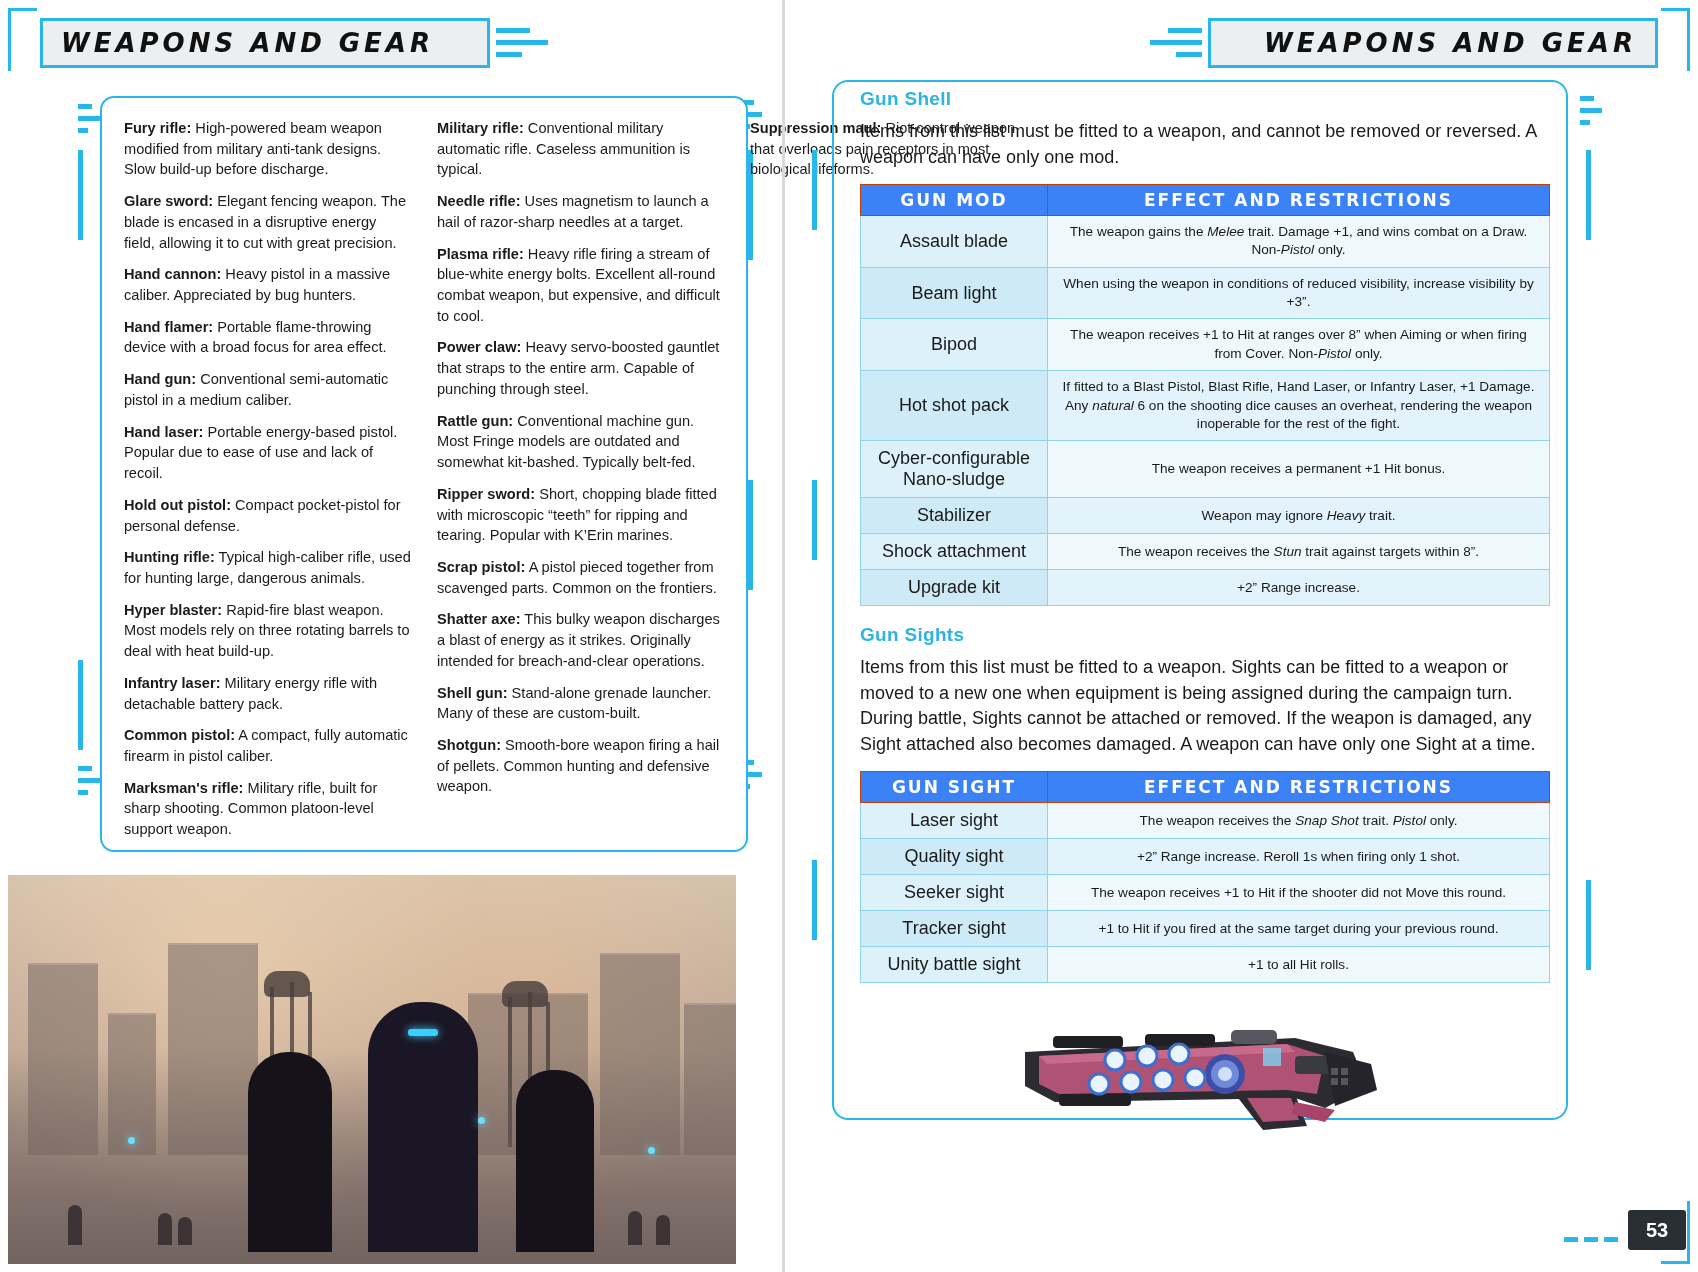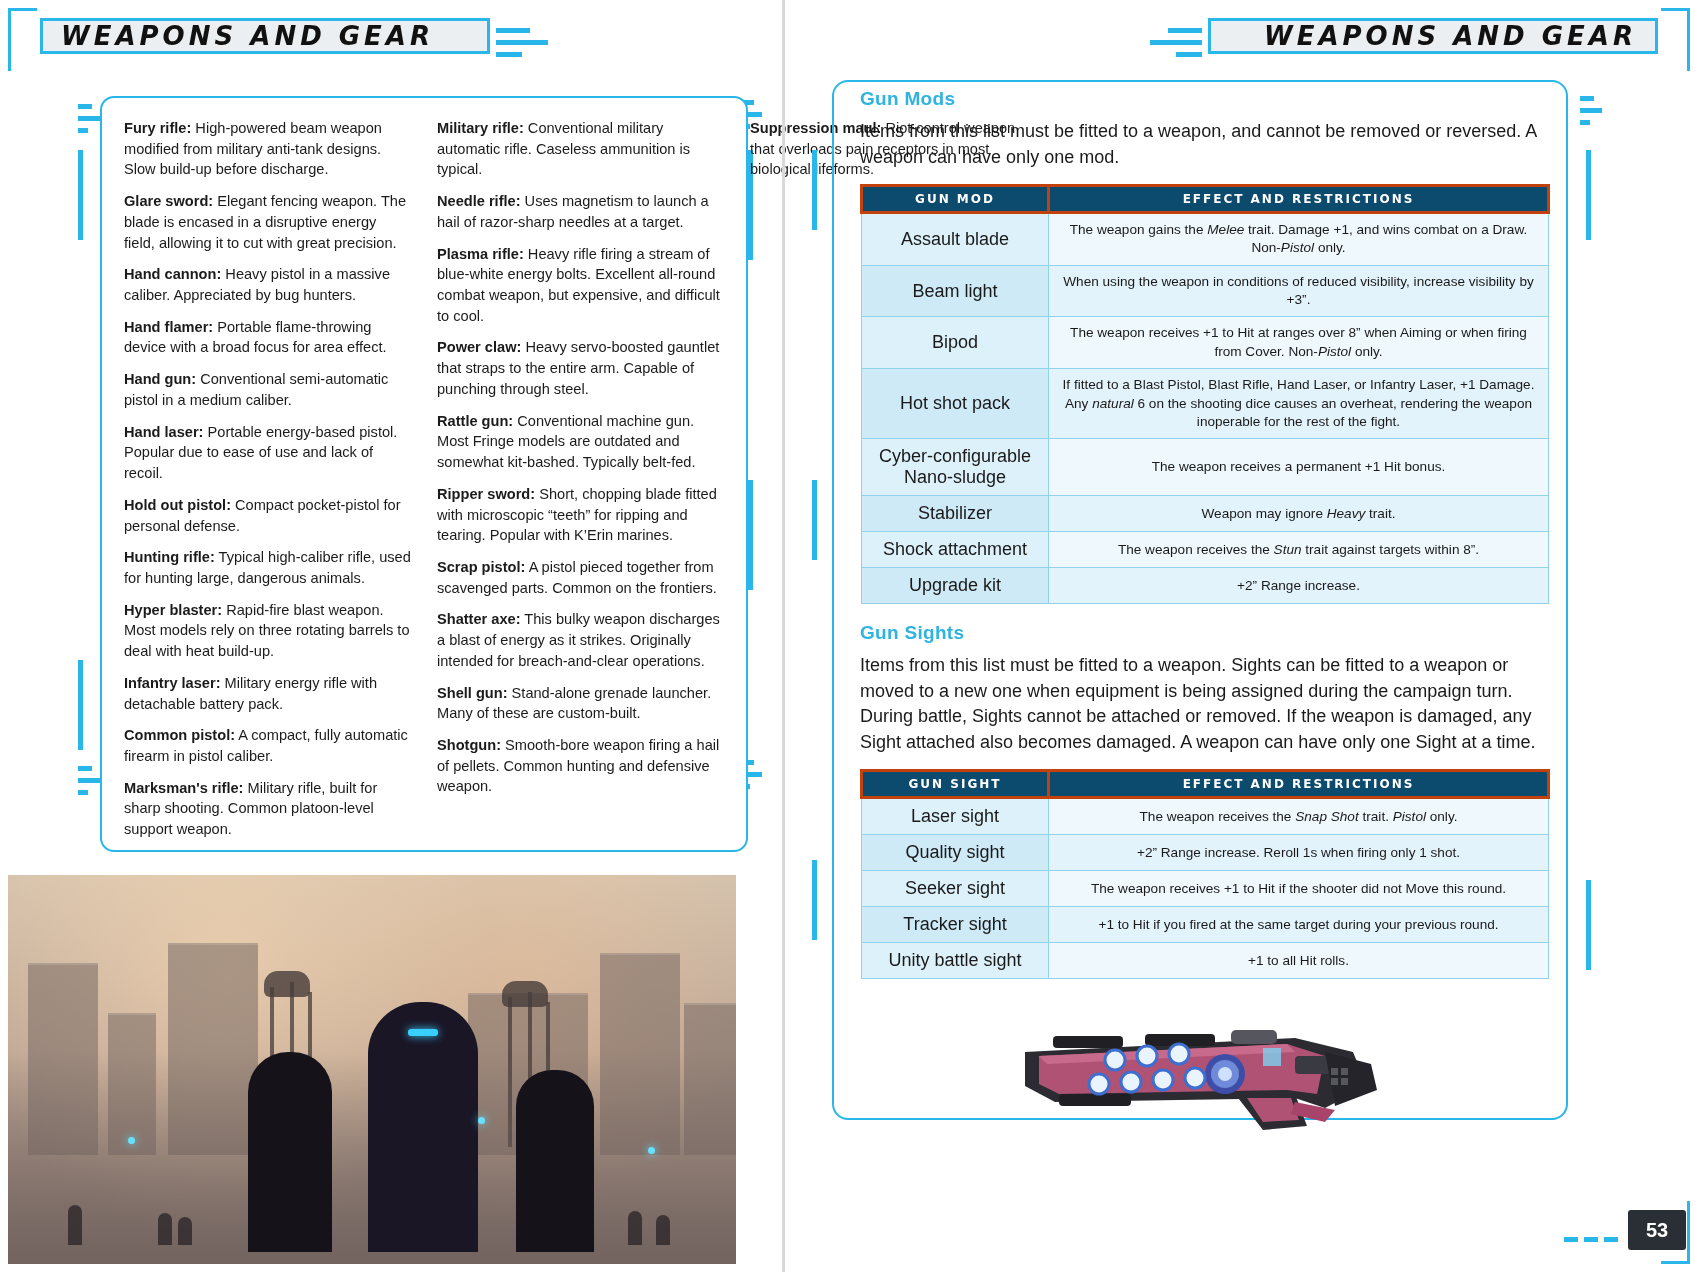--- a/index.html
+++ b/index.html
@@ -44,7 +44,7 @@
   .header-bar {
     position: absolute;
     top: 18px;
-    height: 36px;
+    height: 50px;
     background: #eceff1;
     border: 3px solid #29b6e8;
     display: flex;

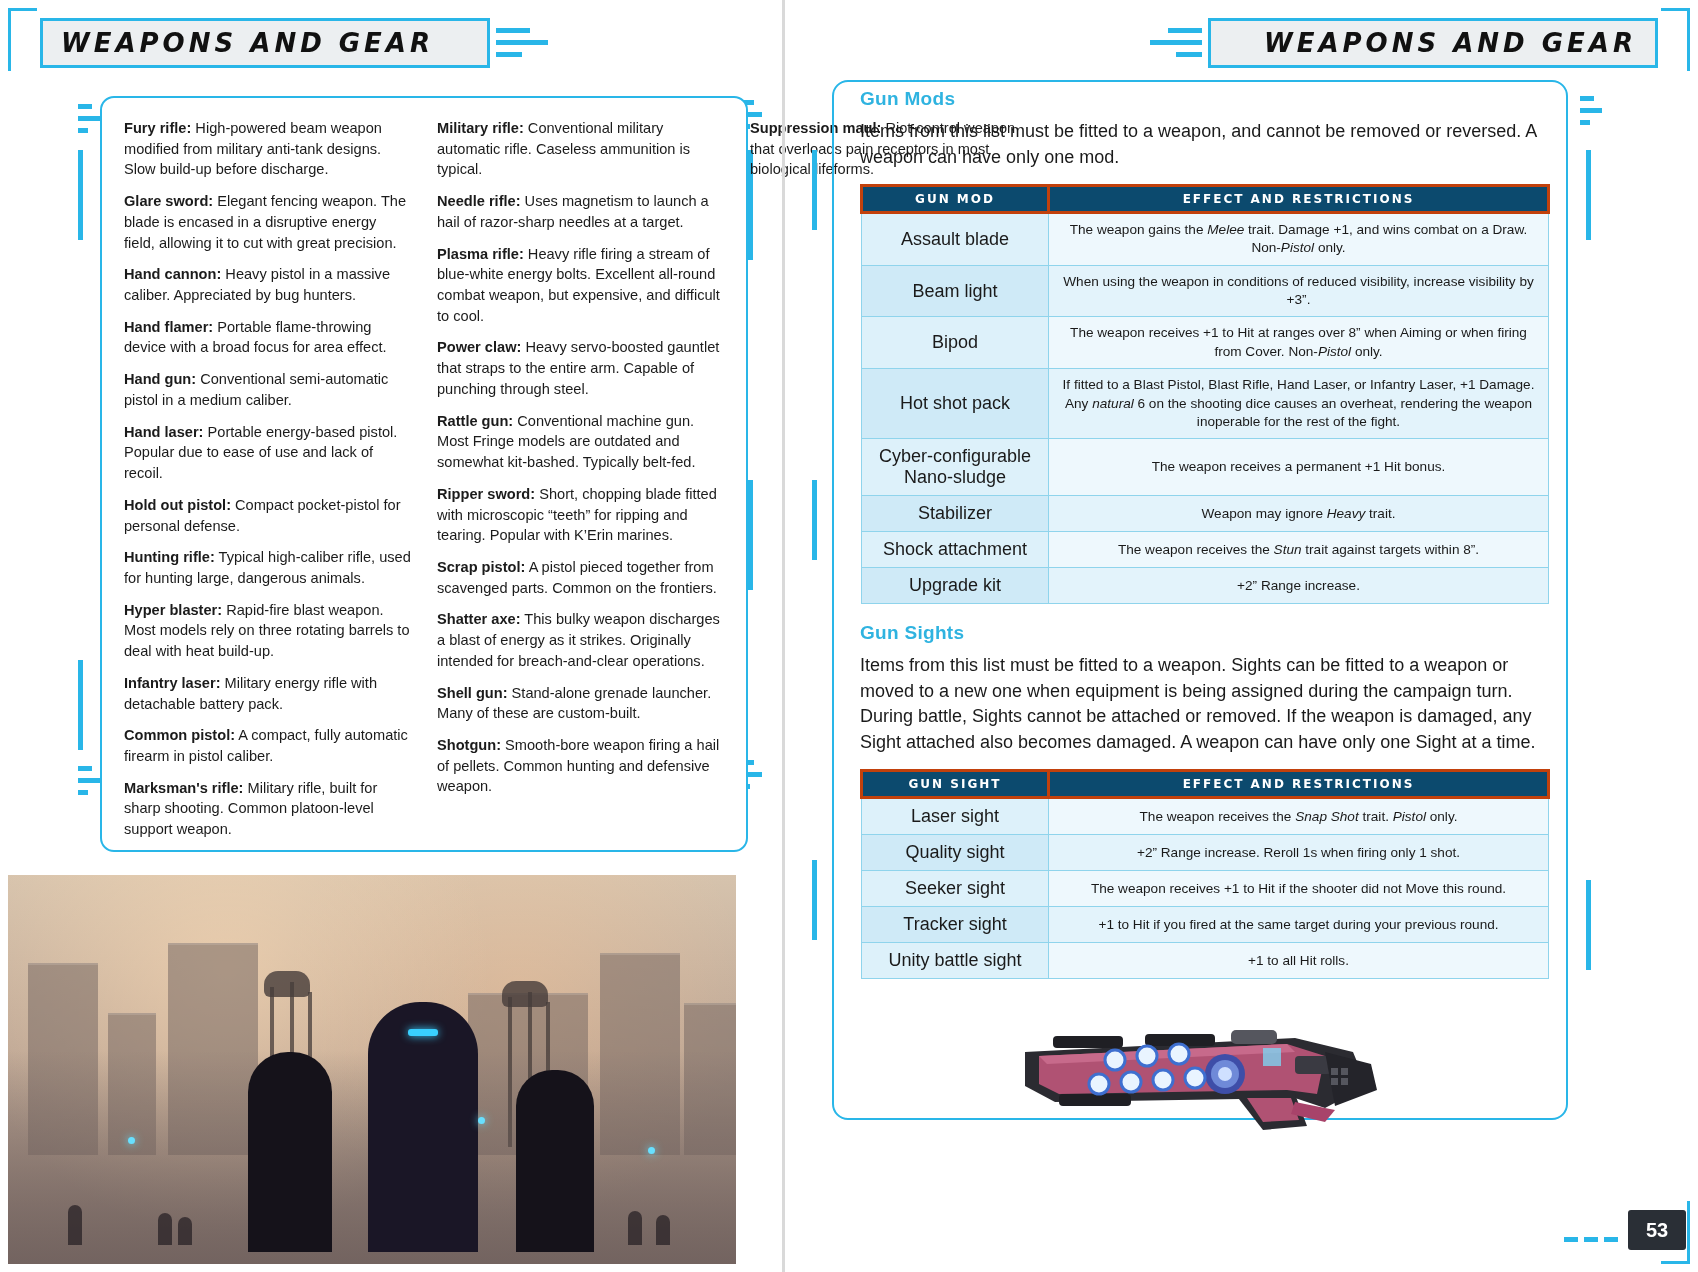--- a/index.html
+++ b/index.html
@@ -422,7 +422,7 @@
 
   <div class="right-panel">
 
-    <h2 class="section-title">Gun Mods</h2>
+    <h2 class="section-title">Gun Shell</h2>
     <p class="intro">Items from this list must be fitted to a weapon, and cannot be removed or reversed. A weapon can have only one mod.</p>
     <table class="rules">
       <thead>

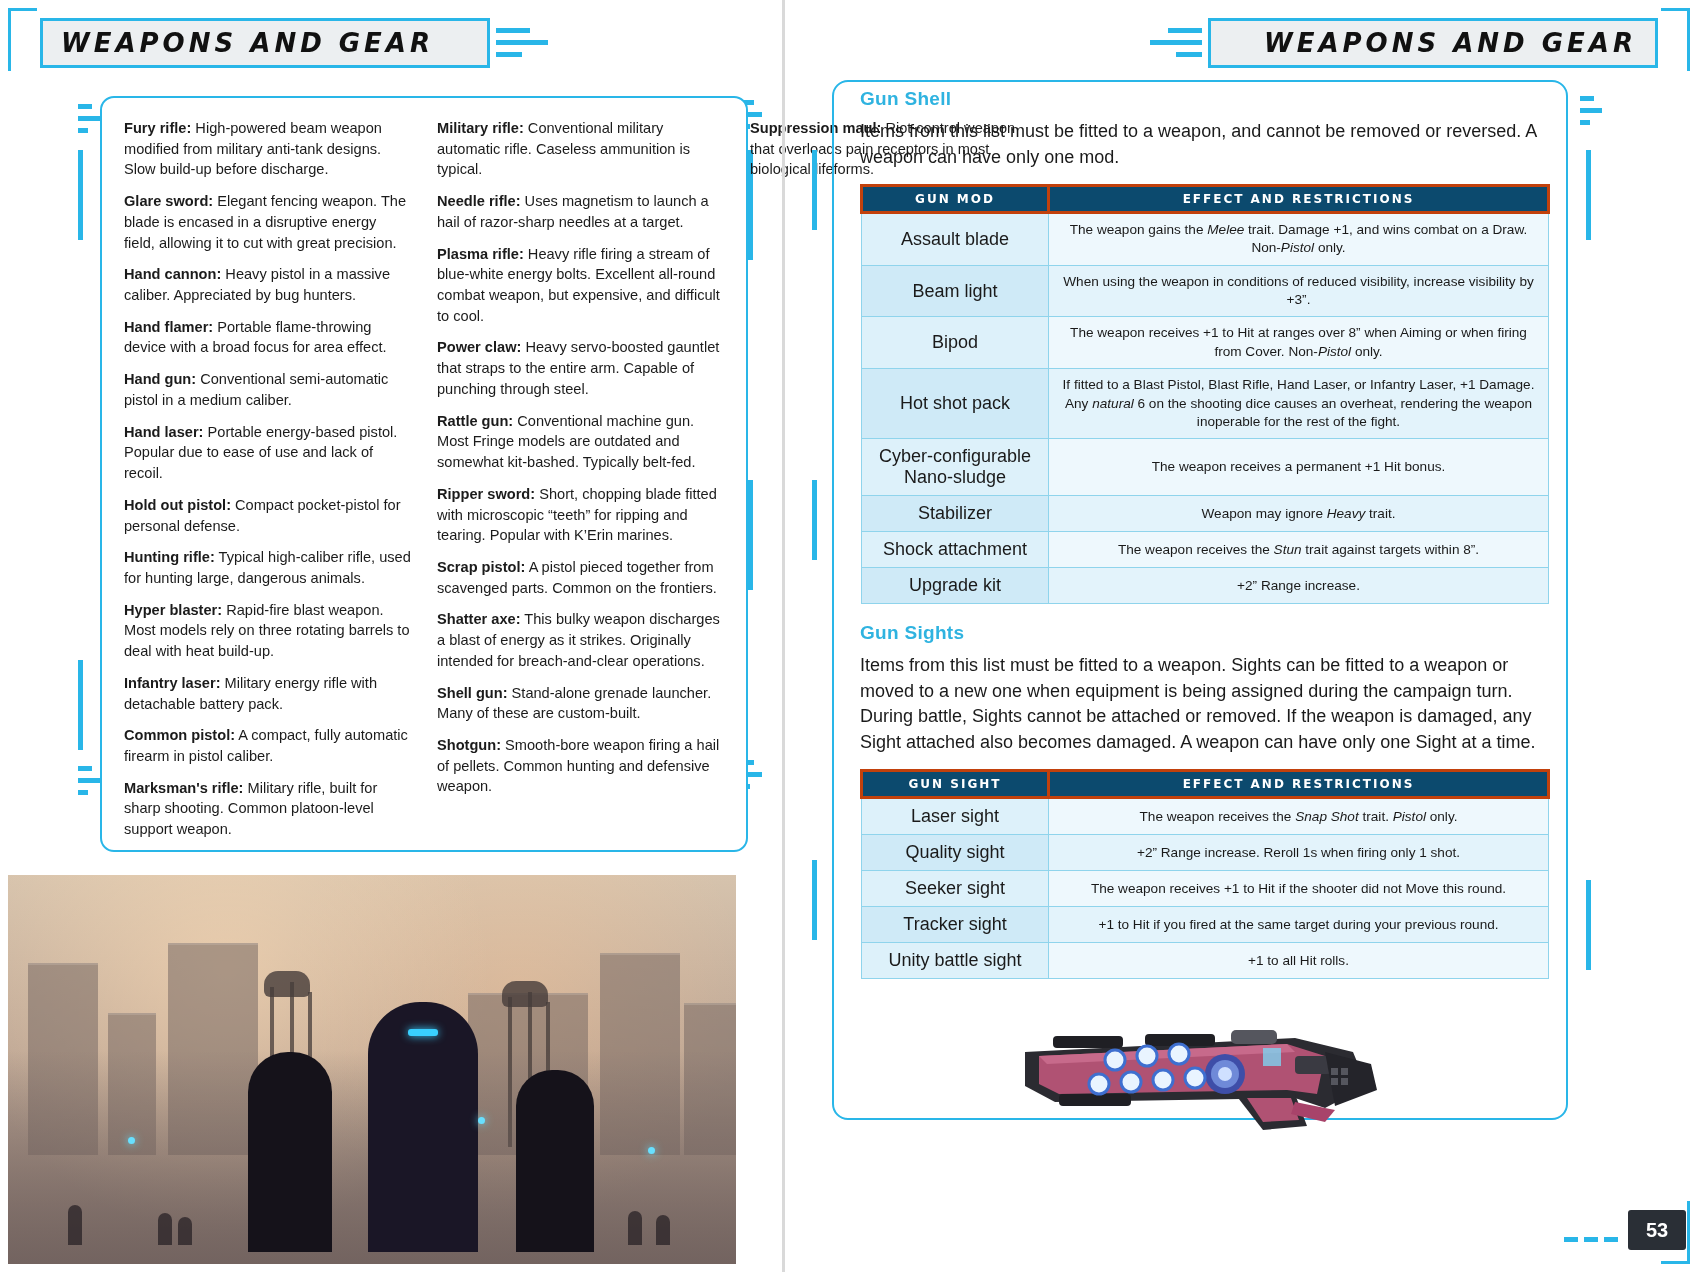--- a/index.html
+++ b/index.html
@@ -200,13 +200,13 @@
     font-size: 13.6px;
   }
   table.rules th {
-    background: #0c4a6e;
+    background: #3b82f6;
     color: #ffffff;
-    font-size: 12px;
+    font-size: 17px;
     letter-spacing: 2px;
     font-weight: bold;
     padding: 5px 4px;
-    border: 3px solid #c2410c;
+    border: 1px solid #c2410c;
     text-transform: uppercase;
     font-family: "DejaVu Sans", sans-serif;
   }

